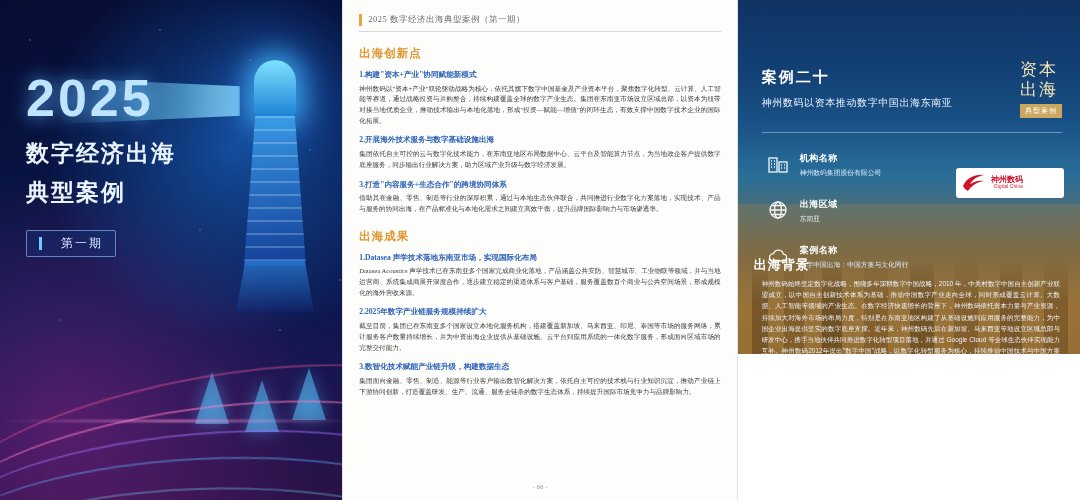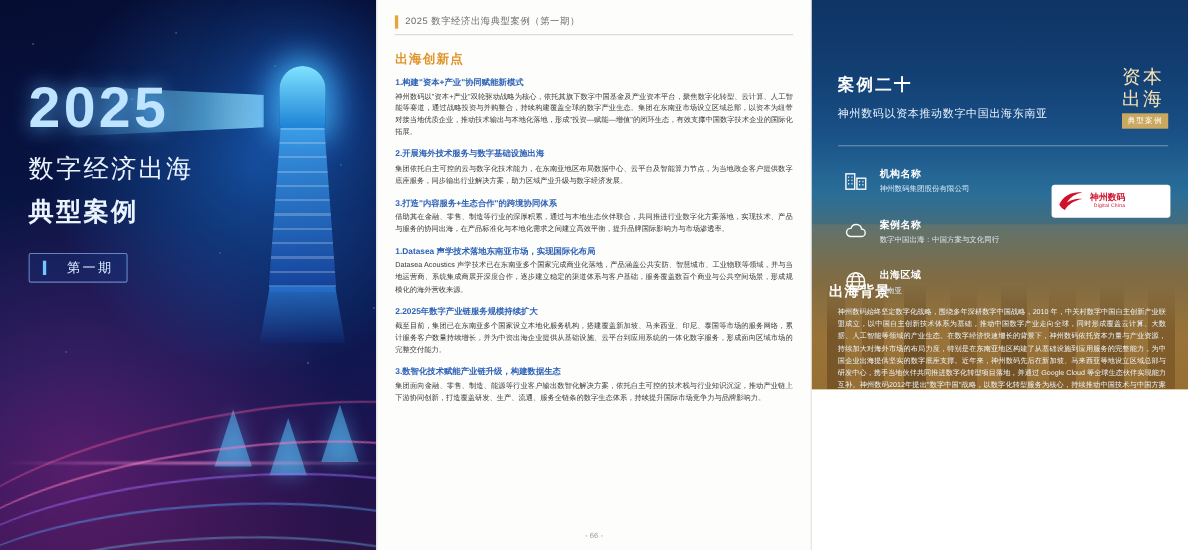--- a/index.html
+++ b/index.html
@@ -81,7 +81,7 @@
 
   
   .txtpage{position:relative;width:414px;height:500px;background:#fdfdfb;
-    border-left:1px solid #e2e2e2;border-right:1px solid #e2e2e2;padding:0 16px;box-sizing:border-box;}
+    border-left:1px solid #e2e2e2;border-right:1px solid #e2e2e2;padding:0 16px;box-sizing:border-box;font-family:Liberation Serif, serif;}
   .rt-head{display:flex;align-items:center;gap:6px;padding-top:14px;}
   .rt-head .bar{width:3px;height:12px;background:#e8a33d;}
   .rt-head .ht{font-size:8.5px;color:#6b6b6b;letter-spacing:.5px;}

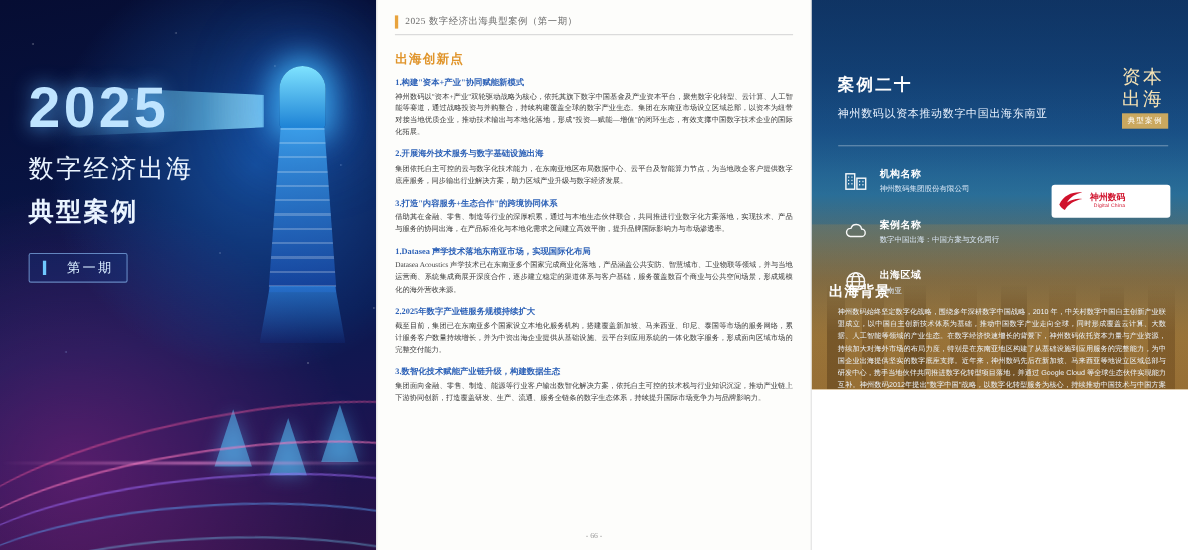--- a/index.html
+++ b/index.html
@@ -68,7 +68,7 @@
   .cover-txt{position:absolute;left:26px;top:72px;color:#fff;}
   .year{font-size:52px;font-weight:bold;letter-spacing:3px;
     color:#bfe4ff;text-shadow:0 0 18px rgba(90,180,255,.9);line-height:1;}
-  .t1{margin-top:14px;font-size:23px;font-weight:normal;letter-spacing:2px;color:#eaf4ff;}
+  .t1{margin-top:14px;font-size:23px;font-weight:bold;letter-spacing:2px;color:#eaf4ff;}
   .t2{margin-top:8px;font-size:23px;font-weight:bold;letter-spacing:2px;color:#eaf4ff;}
   .issue{margin-top:22px;display:inline-flex;align-items:center;gap:19px;
     border:1px solid rgba(150,200,255,.6);padding:4px 12px;border-radius:2px;

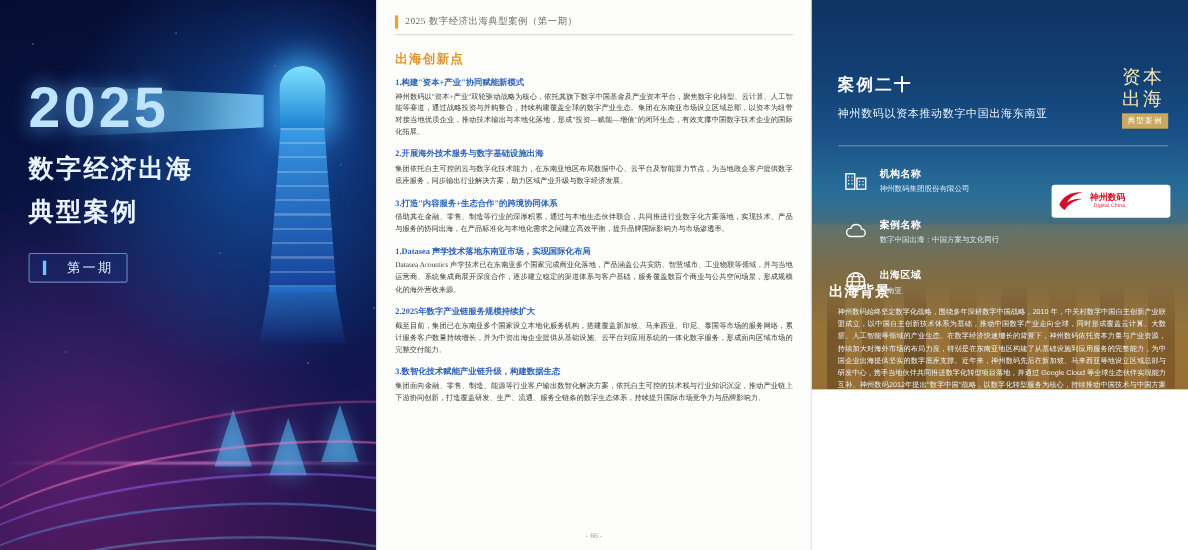--- a/index.html
+++ b/index.html
@@ -190,6 +190,7 @@
       <div class="p-body">借助其在金融、零售、制造等行业的深厚积累，通过与本地生态伙伴联合，共同推进行业数字化方案落地，实现技术、产品与服务的协同出海，在产品标准化与本地化需求之间建立高效平衡，提升品牌国际影响力与市场渗透率。</div>
     </div>
 
+    <div class="sec-title">出海成果</div>
 
     <div>
       <div class="p-head">1.Datasea 声学技术落地东南亚市场，实现国际化布局</div>

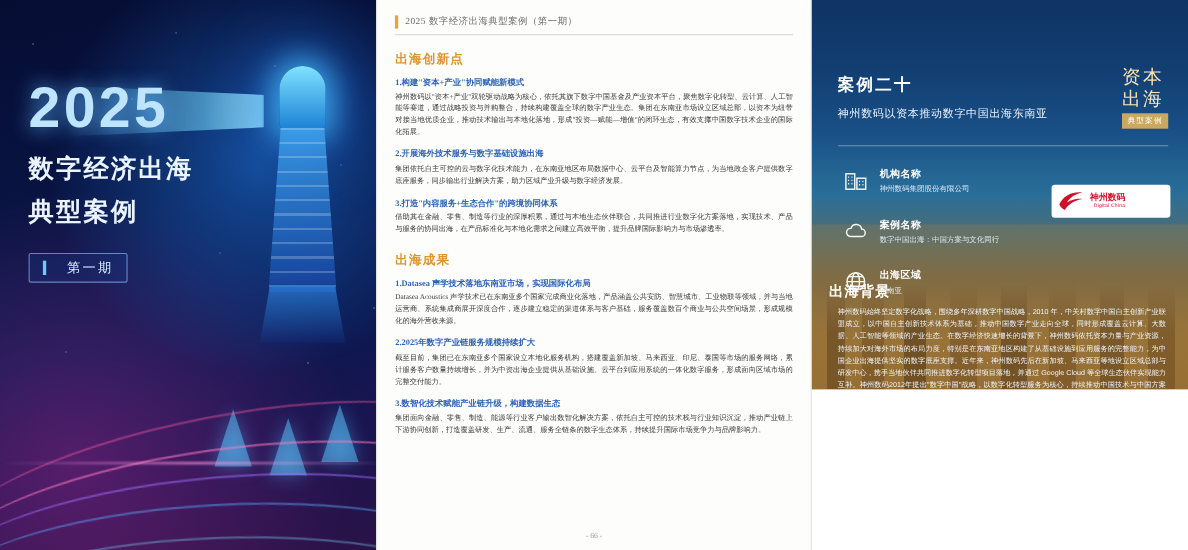--- a/index.html
+++ b/index.html
@@ -241,17 +241,6 @@
       <div class="info-row">
         <svg class="ic" viewBox="0 0 24 24">
           <g fill="none" stroke="#ffffff" stroke-width="1.3">
-            <path d="M7 17h10a3.4 3.4 0 0 0 .3-6.8A5 5 0 0 0 7.6 9.6 3.7 3.7 0 0 0 7 17z"></path>
-          </g>
-        </svg>
-        <div>
-          <div class="info-t">案例名称</div>
-          <div class="info-v">数字中国出海：中国方案与文化同行</div>
-        </div>
-      </div>
-      <div class="info-row">
-        <svg class="ic" viewBox="0 0 24 24">
-          <g fill="none" stroke="#ffffff" stroke-width="1.3">
             <circle cx="12" cy="12" r="8"></circle>
               <ellipse cx="12" cy="12" rx="3.4" ry="8"></ellipse>
               <path d="M4 12h16M5.5 7.5h13M5.5 16.5h13"></path>
@@ -262,6 +251,17 @@
           <div class="info-v">东南亚</div>
         </div>
       </div>
+      <div class="info-row">
+        <svg class="ic" viewBox="0 0 24 24">
+          <g fill="none" stroke="#ffffff" stroke-width="1.3">
+            <path d="M7 17h10a3.4 3.4 0 0 0 .3-6.8A5 5 0 0 0 7.6 9.6 3.7 3.7 0 0 0 7 17z"></path>
+          </g>
+        </svg>
+        <div>
+          <div class="info-t">案例名称</div>
+          <div class="info-v">数字中国出海：中国方案与文化同行</div>
+        </div>
+      </div>
     </div>
 
     <div class="logo">

